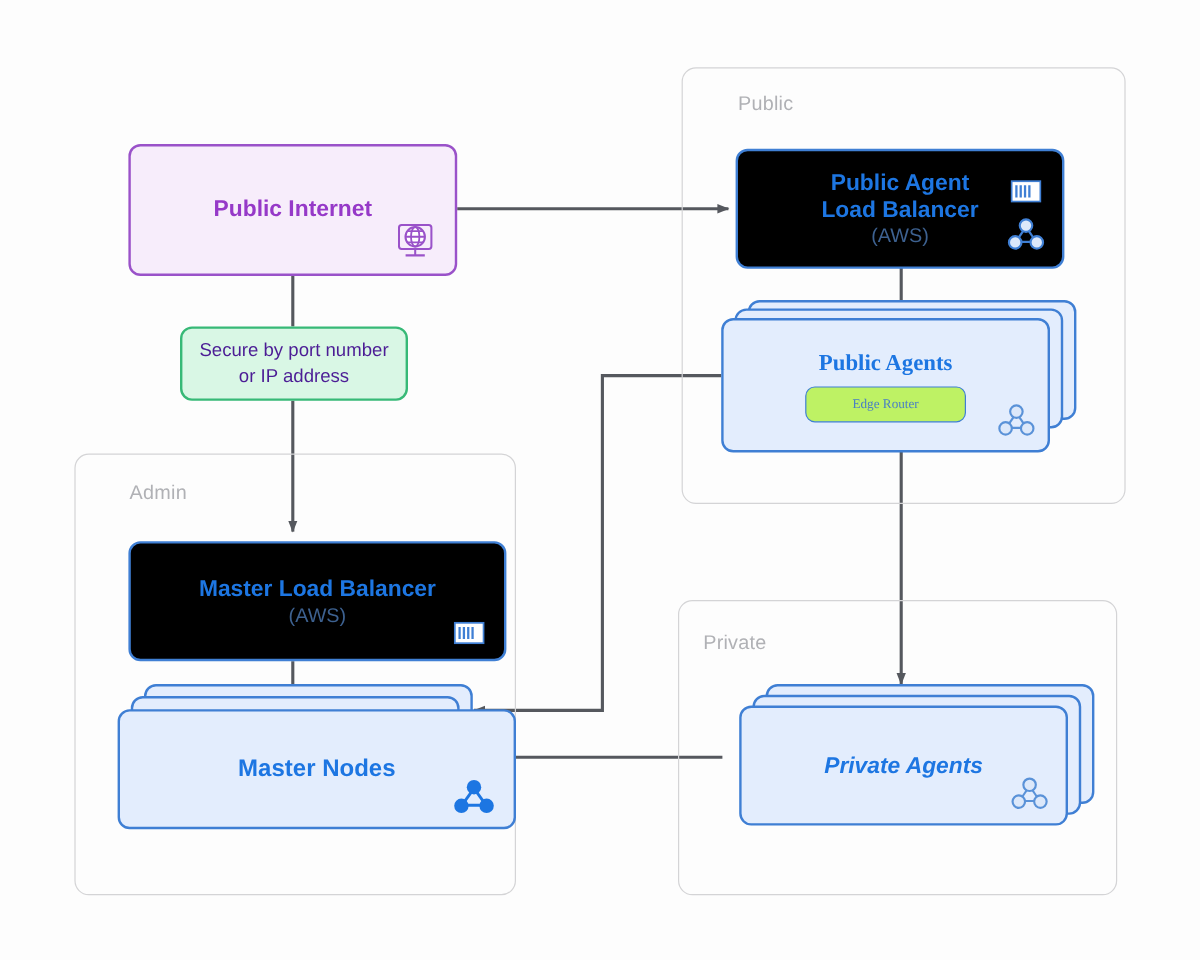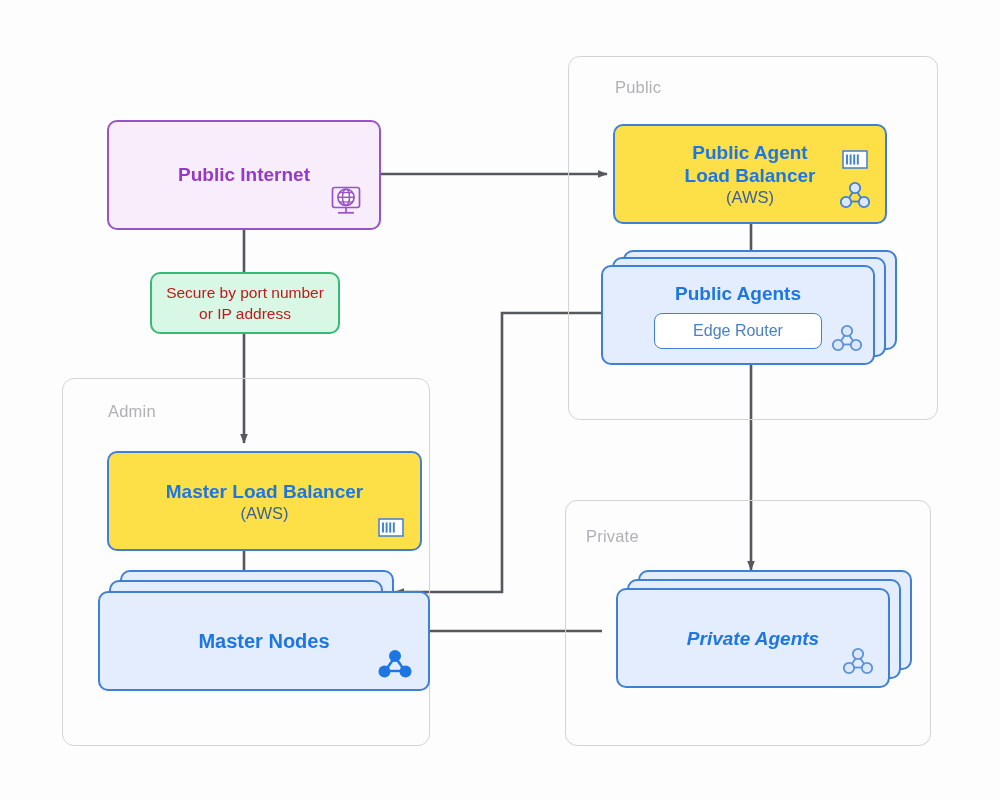--- a/index.html
+++ b/index.html
@@ -52,7 +52,7 @@
     justify-content: center;
   }
   .node.blue {
-    background: #fde047;
+    background: #000000;
     border: 2.2px solid #3f7fd4;
   }
   .node.purple {

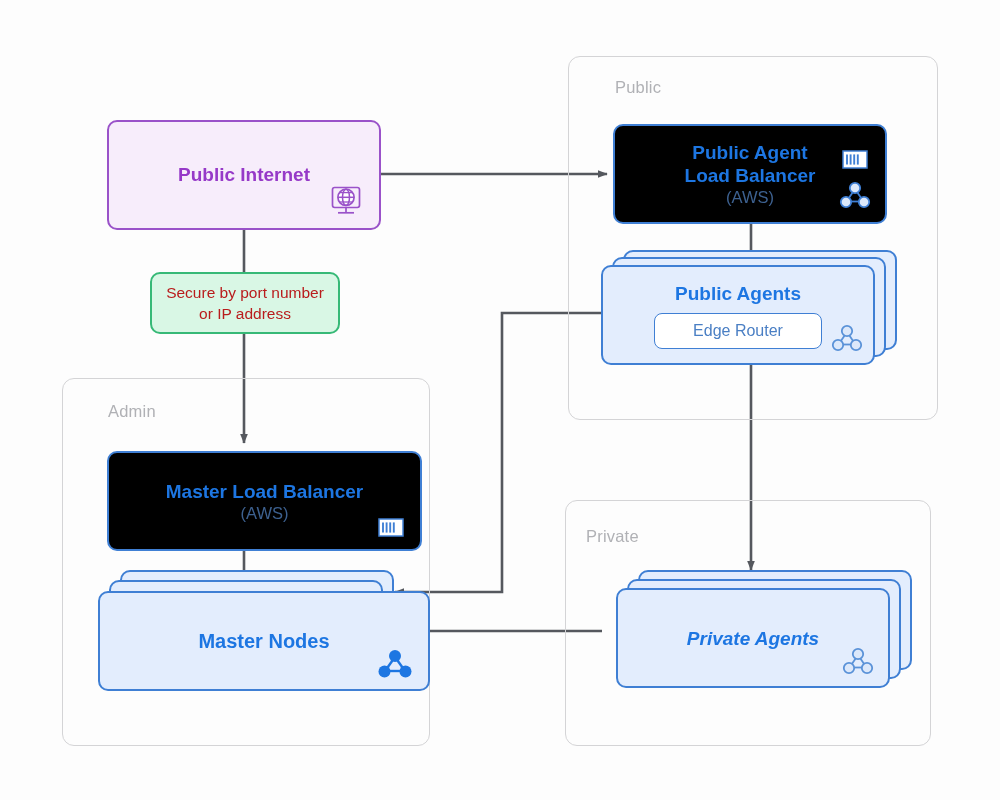--- a/index.html
+++ b/index.html
@@ -83,7 +83,7 @@
     text-align: center;
   }
   .green-text {
-    color: #b91c1c;
+    color: #4c1d95;
     font-size: 15.5px;
     line-height: 21px;
     text-align: left;

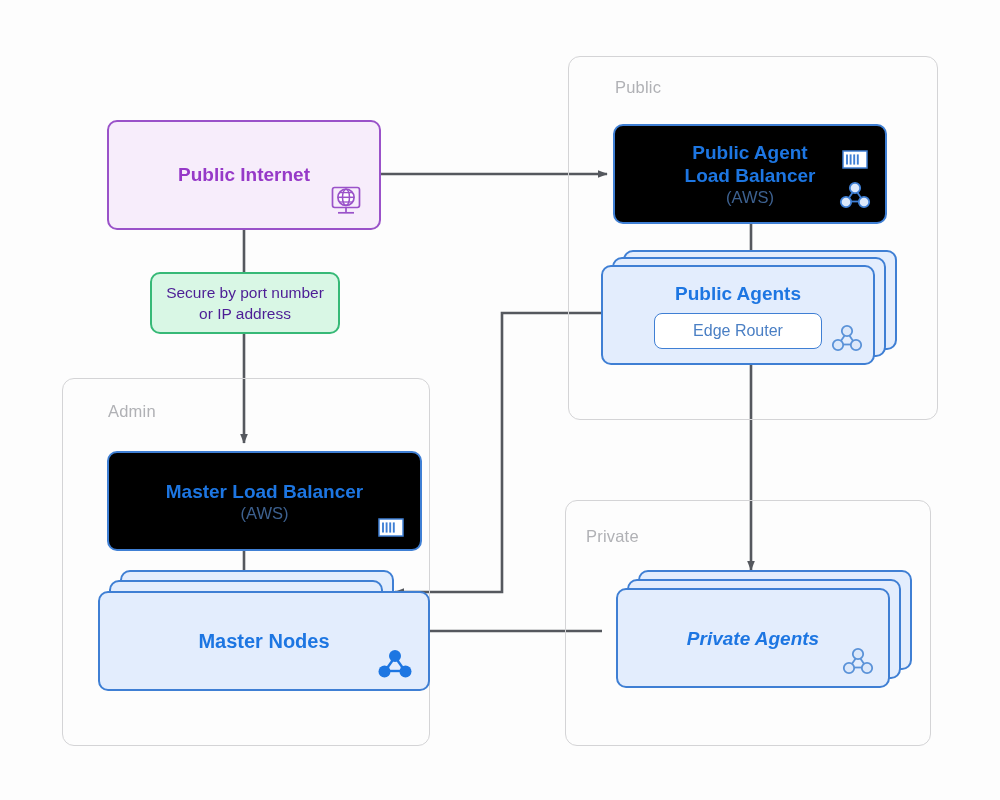--- a/index.html
+++ b/index.html
@@ -209,7 +209,7 @@
   <div class="stack" style="left:601px; top:250px; width:296px; height:115px;">
     <div class="card" style="left:22px; top:0px; width:274px; height:100px;"></div>
     <div class="card" style="left:11px; top:7px; width:274px; height:100px;"></div>
-    <div class="card front" style="left:0px; top:15px; width:274px; height:100px;">
+    <div class="card front" style="left:0px; top:15px; width:274px; height:112px;font-family:Liberation Serif, serif;">
       <div class="title-blue" style="margin-bottom:8px;">Public Agents</div>
       <div class="pill">Edge Router</div>
       <span class="icon" style="right:10px; bottom:10px;">

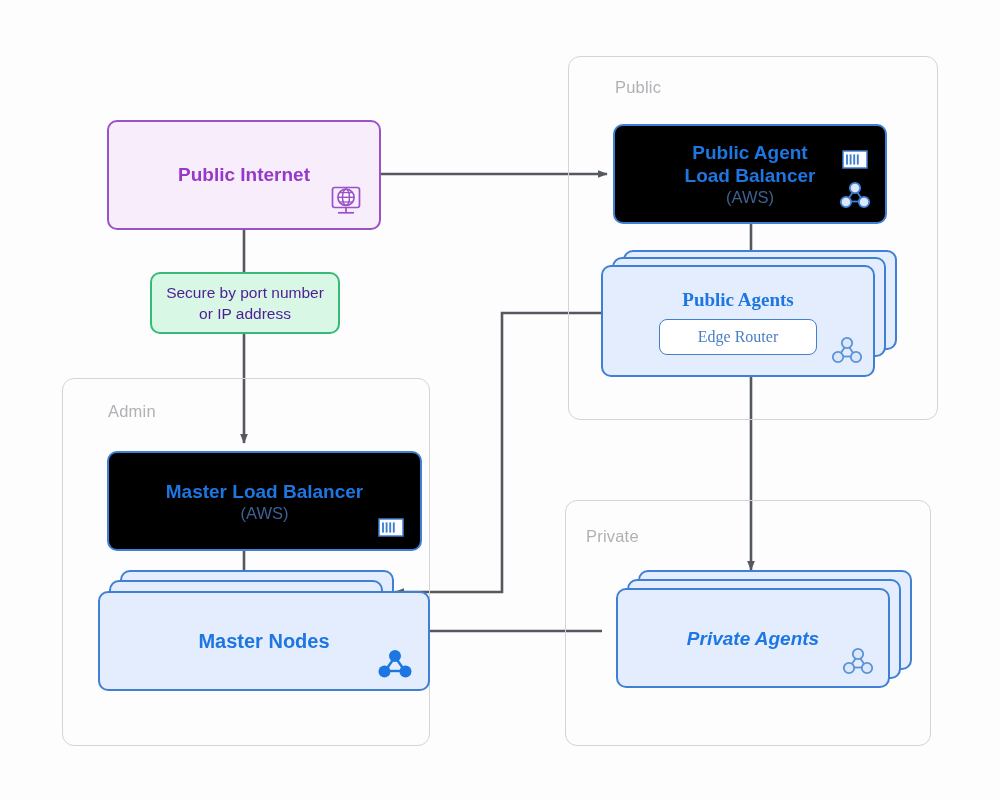--- a/index.html
+++ b/index.html
@@ -107,11 +107,11 @@
   }
   
   .pill {
-    background: #ffffff;
+    background: #bef264;
     border: 1.8px solid #3f7fd4;
     border-radius: 8px;
     color: #4a7fc4;
-    font-size: 16px;
+    font-size: 11px;
     padding: 8px 38px;
     text-align: center;
     white-space: nowrap;

